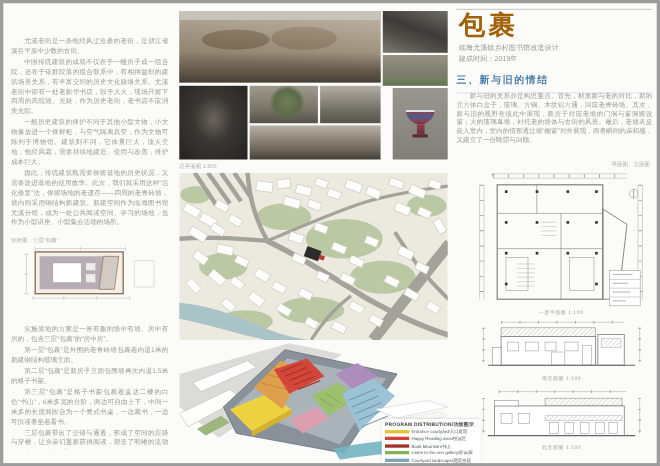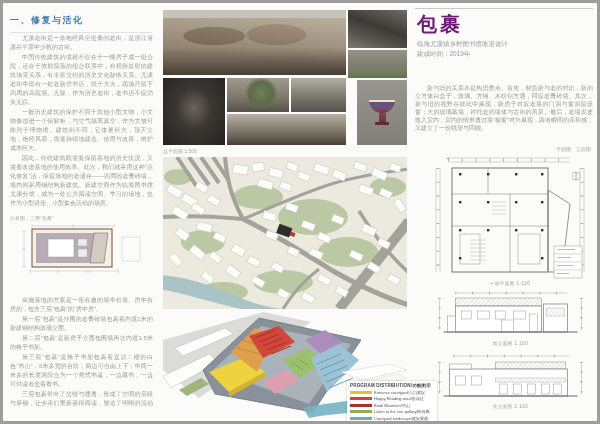--- a/index.html
+++ b/index.html
@@ -58,7 +58,6 @@
 <div class="stage">
   <div class="frame"></div>
 
-  <div class="abs sec-heading" style="left:10px;top:14px;width:142px;">一、修复与活化</div>
 
   <div class="abs body-text" style="left:10px;top:34px;width:143px;height:178px;">
     <p>尤溪老街是一条饱经风尘沧桑的老街，是浙江省溪谷平原中少数的古街。</p>

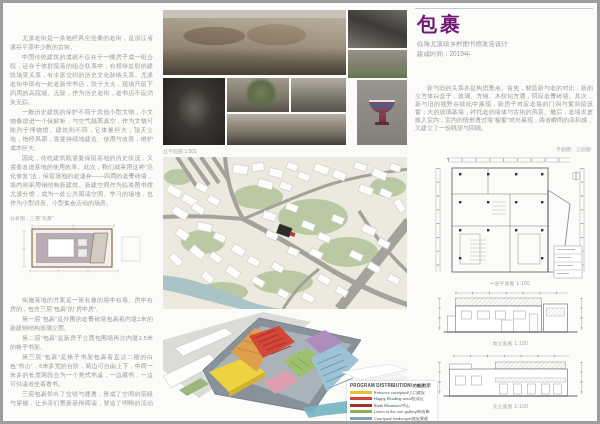--- a/index.html
+++ b/index.html
@@ -16,7 +16,7 @@
   .body-text{overflow:hidden;}
   .caption{font-size:5px;color:#aaa;}
   .tiny-caption{font-size:4.5px;color:#9b9b9b;text-align:center;letter-spacing:.5px;}
-  .main-title{font-size:20px;font-weight:bold;color:#701a75;letter-spacing:3px;line-height:22px;}
+  .main-title{font-size:24px;font-weight:bold;color:#a16207;letter-spacing:3px;line-height:22px;}
   .meta{font-size:6.5px;color:#9a9a9a;line-height:10px;}
   .rule{background:#c9c9c9;height:1px;}
 

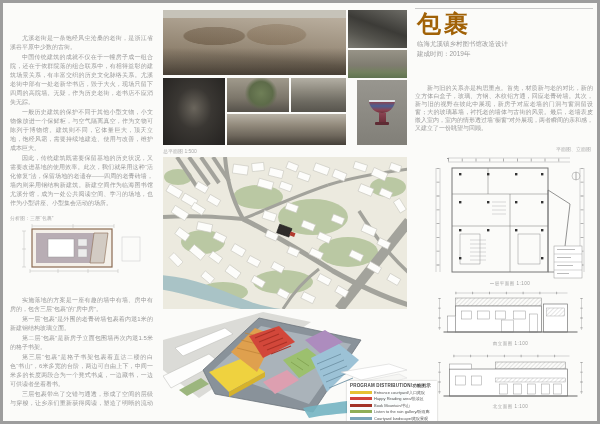--- a/index.html
+++ b/index.html
@@ -279,6 +279,7 @@
   <div class="abs meta" style="left:417px;top:39px;">临海尤溪镇乡村图书馆改造设计</div>
   <div class="abs meta" style="left:417px;top:49px;">建成时间：2019年</div>
 
+  <div class="abs sec-heading" style="left:415px;top:66px;width:178px;">三、新与旧的情结</div>
 
   <div class="abs body-text" style="left:415px;top:84px;width:178px;height:60px;">
     <p style="font-size:6px;line-height:8px;">新与旧的关系亦是构思重点。首先，材质新与老的对比，新的立方体白盒子，玻璃、方钢、木纹铝方通，回应老青砖墙。其次，新与旧的视野在彼此中展现，新房子对应老墙的门洞与窗洞留设窗；大的玻璃幕墙，衬托老的墙体与古街的风景。最后，老墙表皮嵌入室内，室内的情形透过墙“橱窗”对外展现，两者瞬间的亲和感，又建立了一份眺望与回顾。</p>

